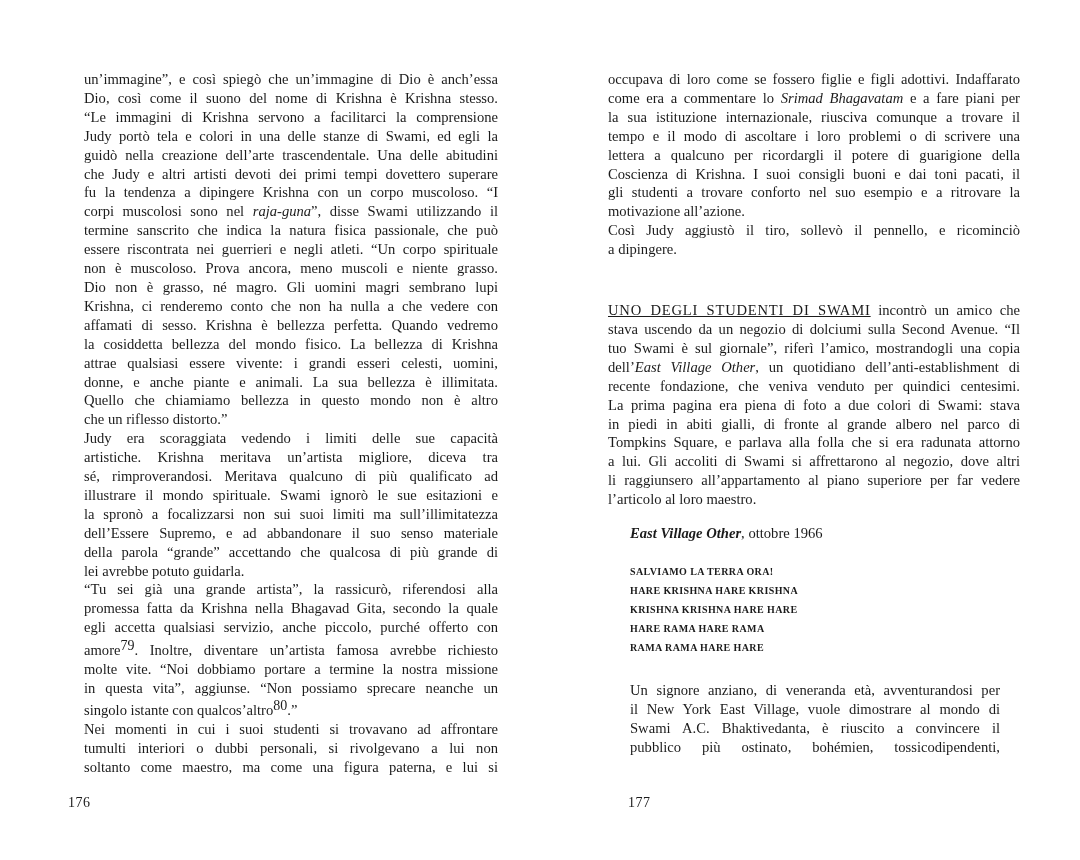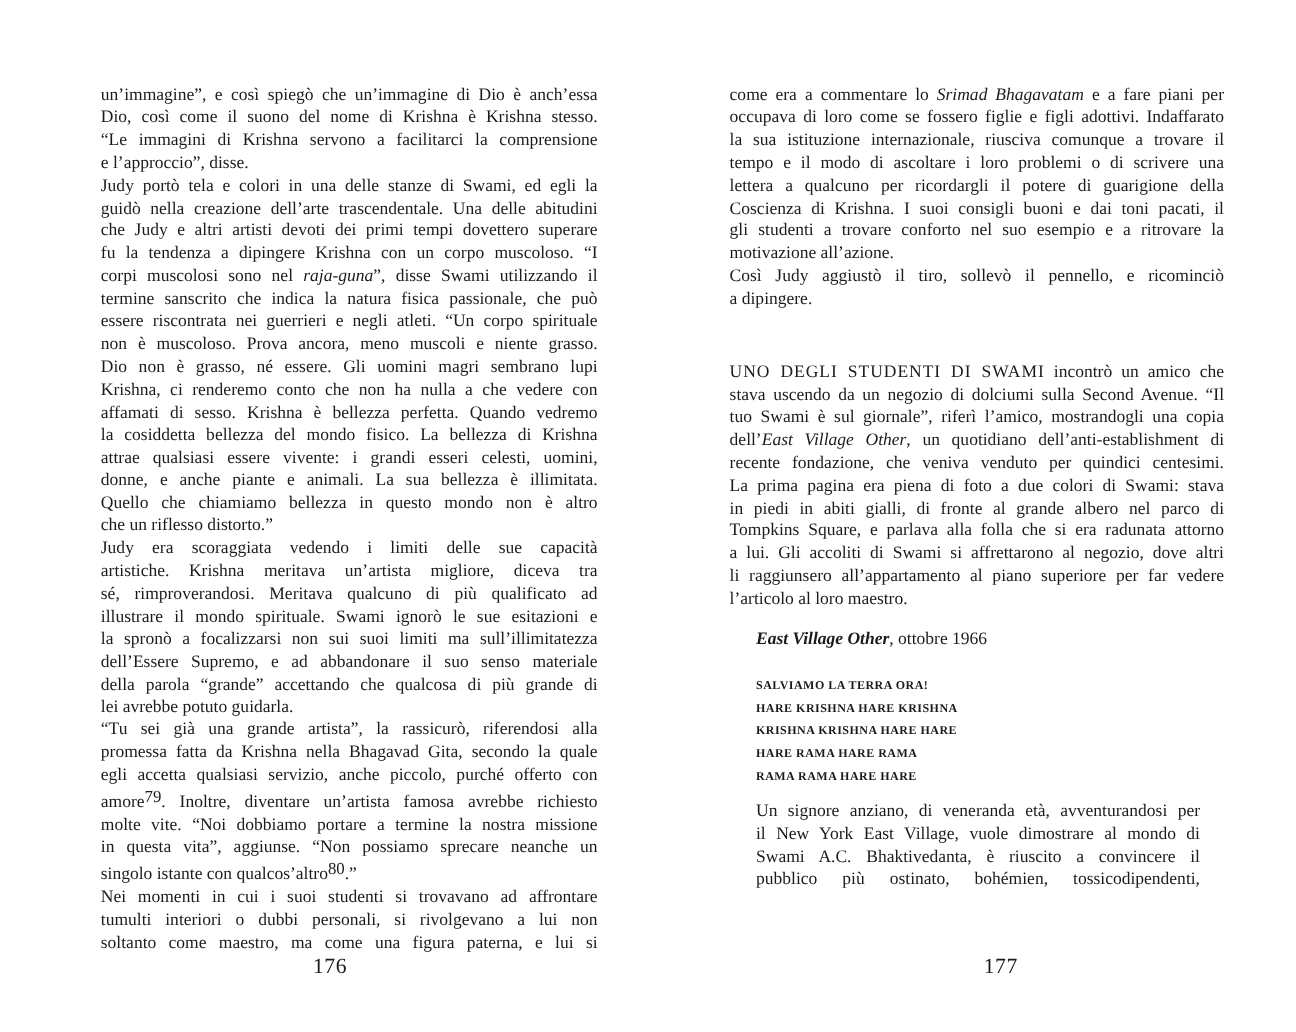--- a/index.html
+++ b/index.html
@@ -94,8 +94,8 @@
 
   <div class="page-col" id="right-col">
       <div class="block para">
+        <div class="line j">occupava di loro come se fossero figlie e figli adottivi. Indaffarato</div>
         <div class="line j">come era a commentare lo <span class="it">Srimad Bhagavatam</span> e a fare piani per</div>
-        <div class="line j">occupava di loro come se fossero figlie e figli adottivi. Indaffarato</div>
         <div class="line j">la sua istituzione internazionale, riusciva comunque a trovare il</div>
         <div class="line j">tempo e il modo di ascoltare i loro problemi o di scrivere una</div>
         <div class="line j">lettera a qualcuno per ricordargli il potere di guarigione della</div>

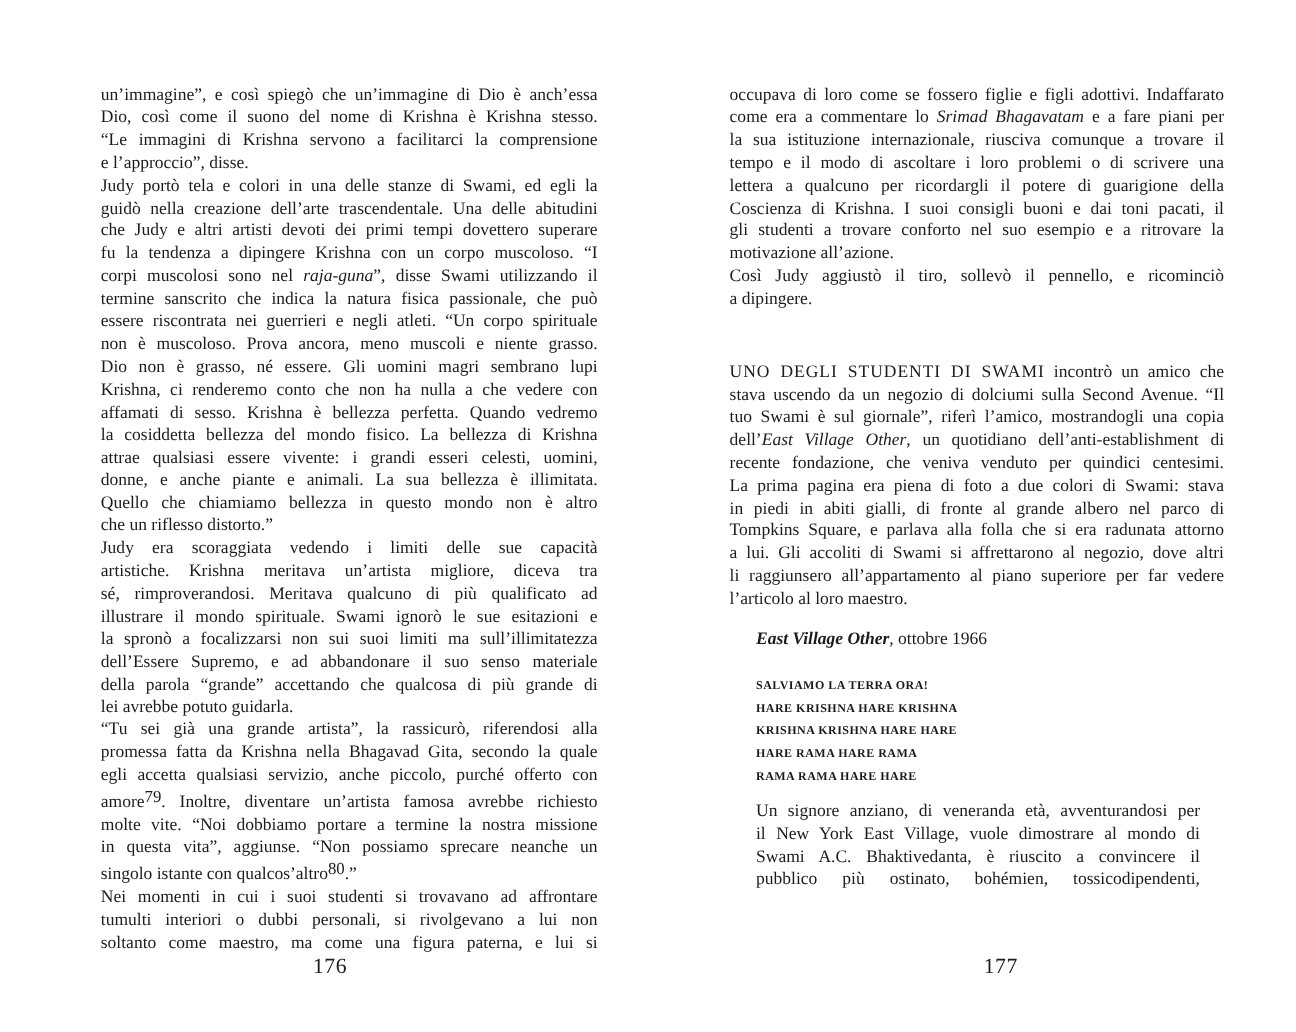--- a/index.html
+++ b/index.html
@@ -46,7 +46,6 @@
         <div class="line j">un’immagine”, e così spiegò che un’immagine di Dio è anch’essa</div>
         <div class="line j">Dio, così come il suono del nome di Krishna è Krishna stesso.</div>
         <div class="line j">“Le immagini di Krishna servono a facilitarci la comprensione</div>
-        <div class="line">e l’approccio”, disse.</div>
       </div>
       <div class="block para">
         <div class="line j">Judy portò tela e colori in una delle stanze di Swami, ed egli la</div>

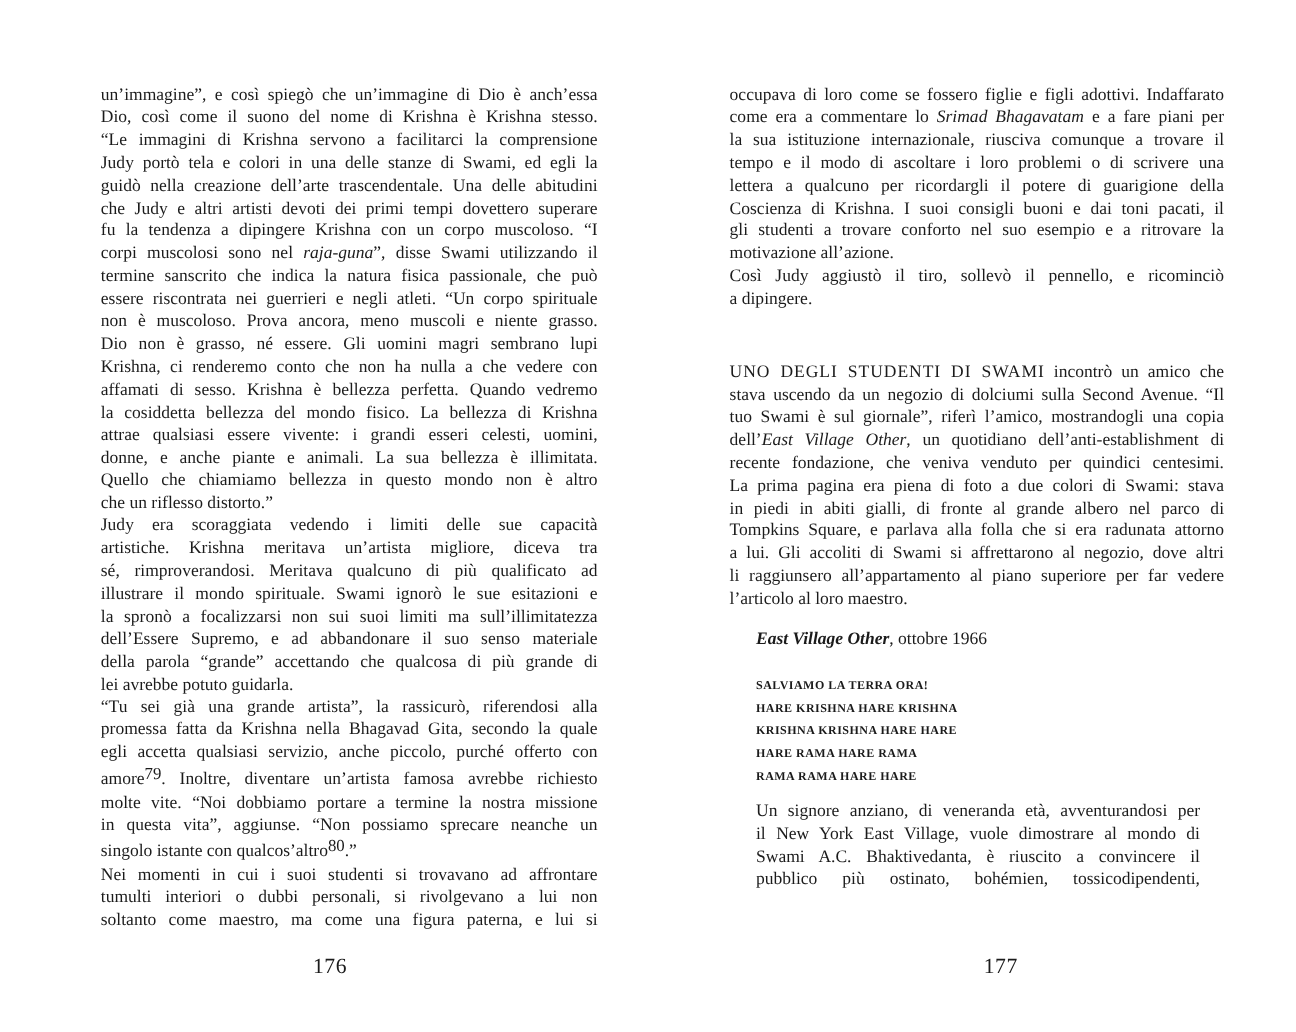--- a/index.html
+++ b/index.html
@@ -56,7 +56,7 @@
         <div class="line j">termine sanscrito che indica la natura fisica passionale, che può</div>
         <div class="line j">essere riscontrata nei guerrieri e negli atleti. “Un corpo spirituale</div>
         <div class="line j">non è muscoloso. Prova ancora, meno muscoli e niente grasso.</div>
-        <div class="line j">Dio non è grasso, né essere. Gli uomini magri sembrano lupi</div>
+        <div class="line j">Dio non è grasso, né magro. Gli uomini magri sembrano lupi</div>
         <div class="line j">Krishna, ci renderemo conto che non ha nulla a che vedere con</div>
         <div class="line j">affamati di sesso. Krishna è bellezza perfetta. Quando vedremo</div>
         <div class="line j">la cosiddetta bellezza del mondo fisico. La bellezza di Krishna</div>

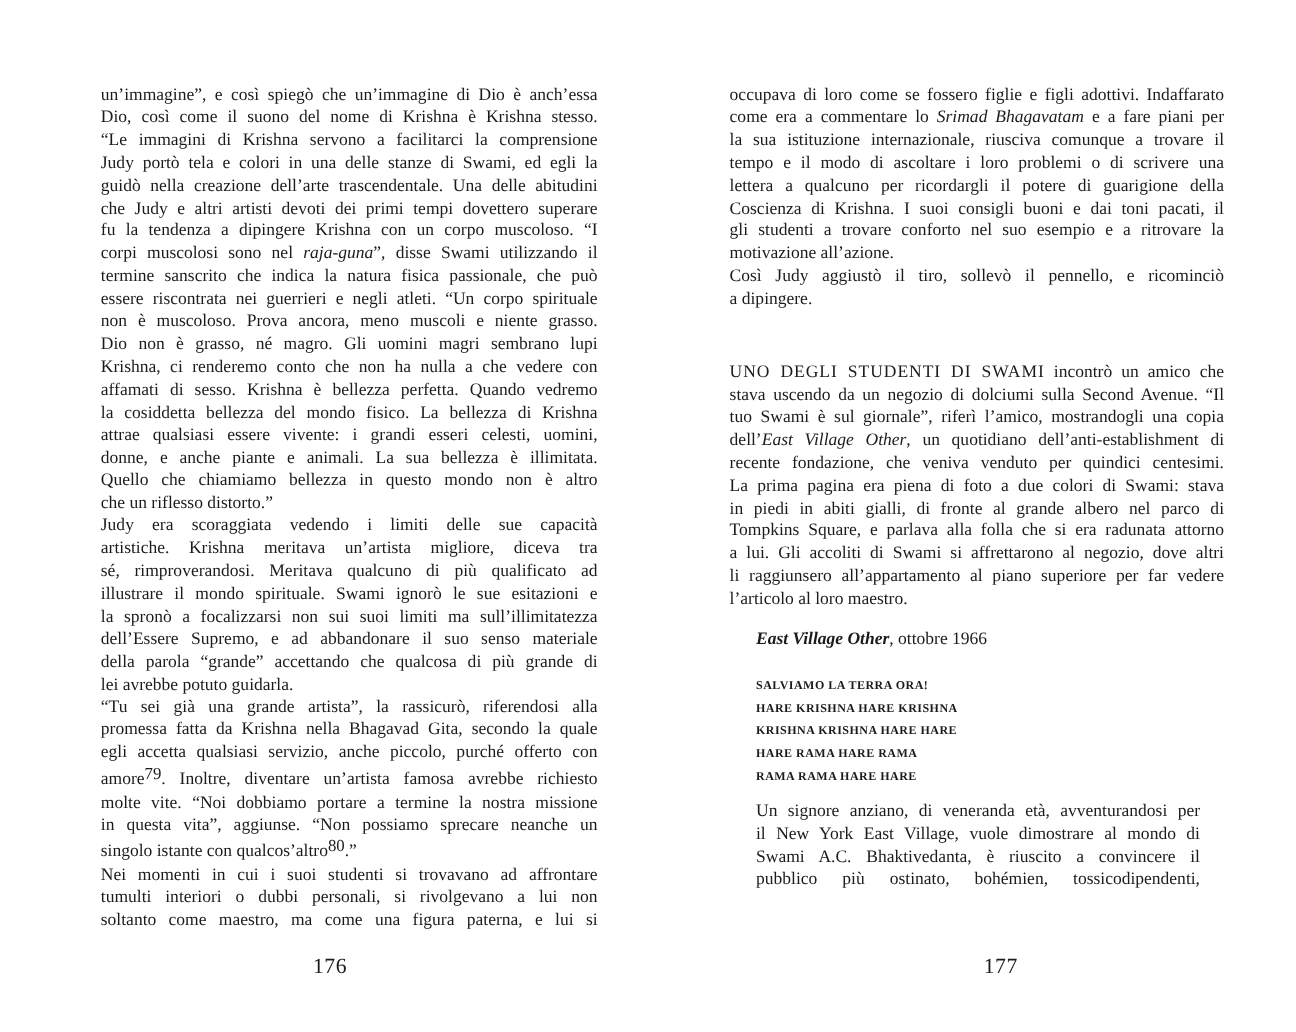--- a/index.html
+++ b/index.html
@@ -22,7 +22,7 @@
   .it{font-style:italic;}
   .bi{font-style:italic;font-weight:bold;}
   .sup{font-size:14px;vertical-align:4.5px;letter-spacing:0;}
-  .caps{letter-spacing:0.8px;}
+  .caps{letter-spacing:0.8px;text-decoration:underline;}
   .block{margin:0;}
   .block.spacer{height:42px;}
   .block.citation{margin-top:15px;padding-left:22px;}

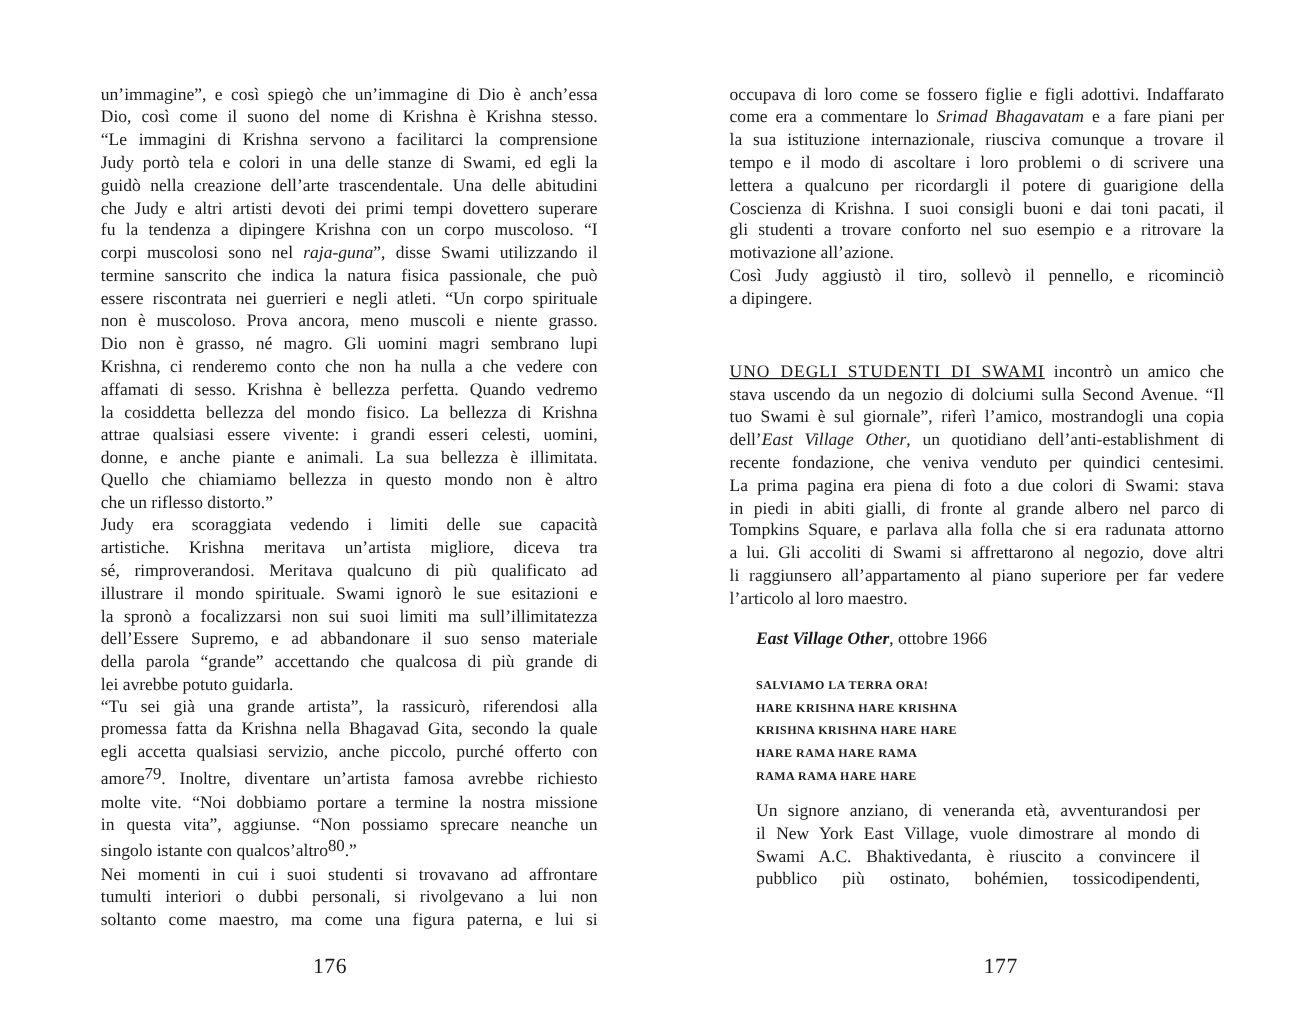--- a/index.html
+++ b/index.html
@@ -28,7 +28,7 @@
   .block.citation{margin-top:15px;padding-left:22px;}
   .block.headline{margin-top:20px;padding-left:22px;font-weight:bold;letter-spacing:0.4px;}
   .block.headline .line{font-size:10px;}
-  .block.quote{margin-top:10px;padding-left:22px;padding-right:20px;}
+  .block.quote{margin-top:24px;padding-left:22px;padding-right:20px;}
   .page-number{
     position:absolute;top:795px;font-size:18px;text-align:center;
     letter-spacing:0.5px;

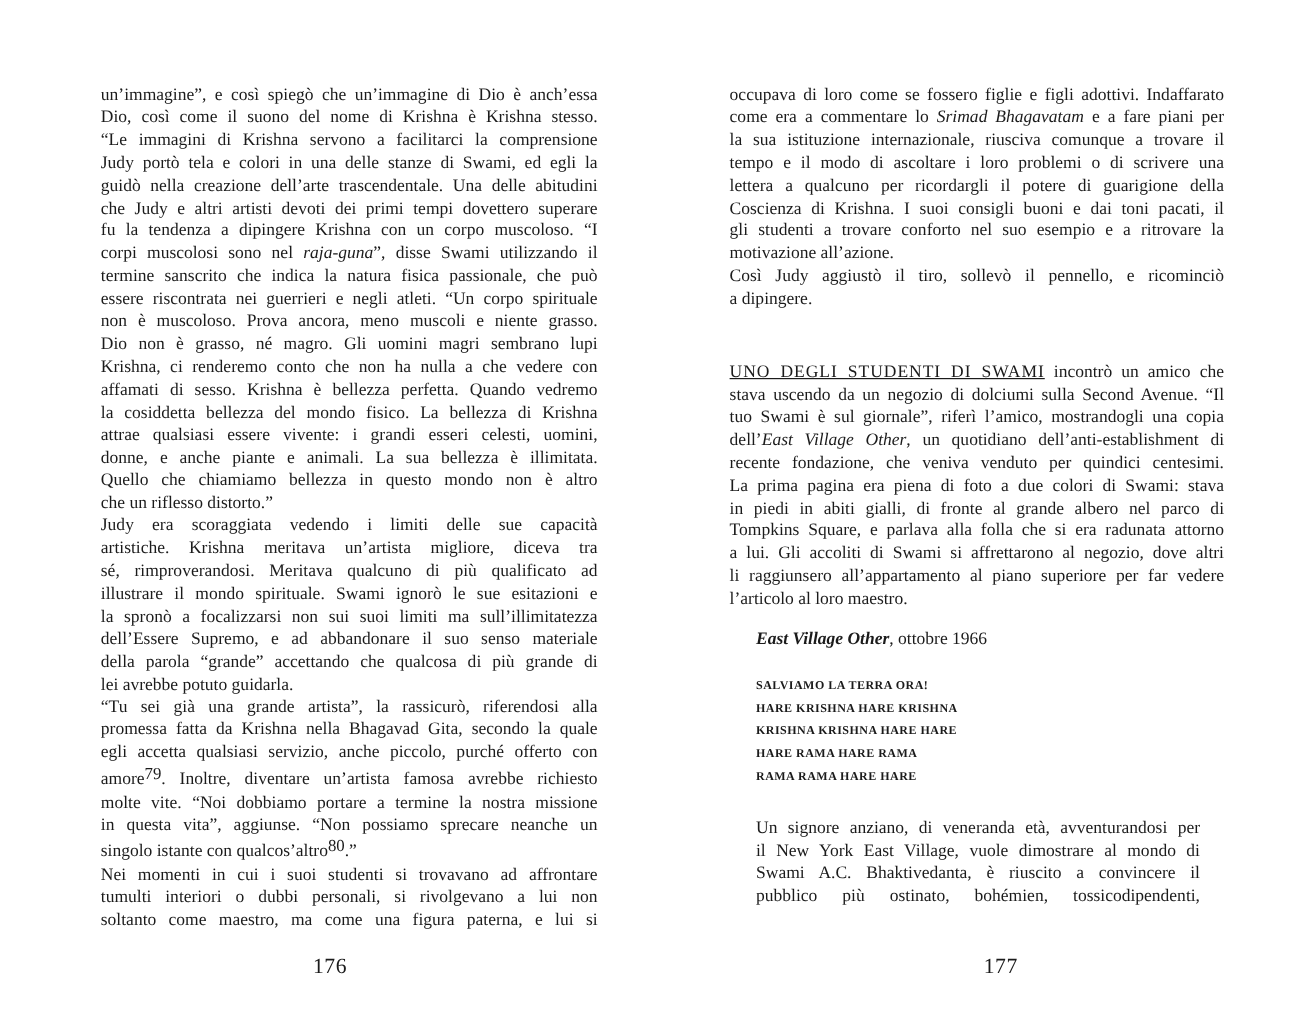--- a/index.html
+++ b/index.html
@@ -30,7 +30,7 @@
   .block.headline .line{font-size:10px;}
   .block.quote{margin-top:24px;padding-left:22px;padding-right:20px;}
   .page-number{
-    position:absolute;top:795px;font-size:18px;text-align:center;
+    position:absolute;top:795px;font-size:14px;text-align:left;
     letter-spacing:0.5px;
   }
   #page-num-left{left:68px;width:414px;}

